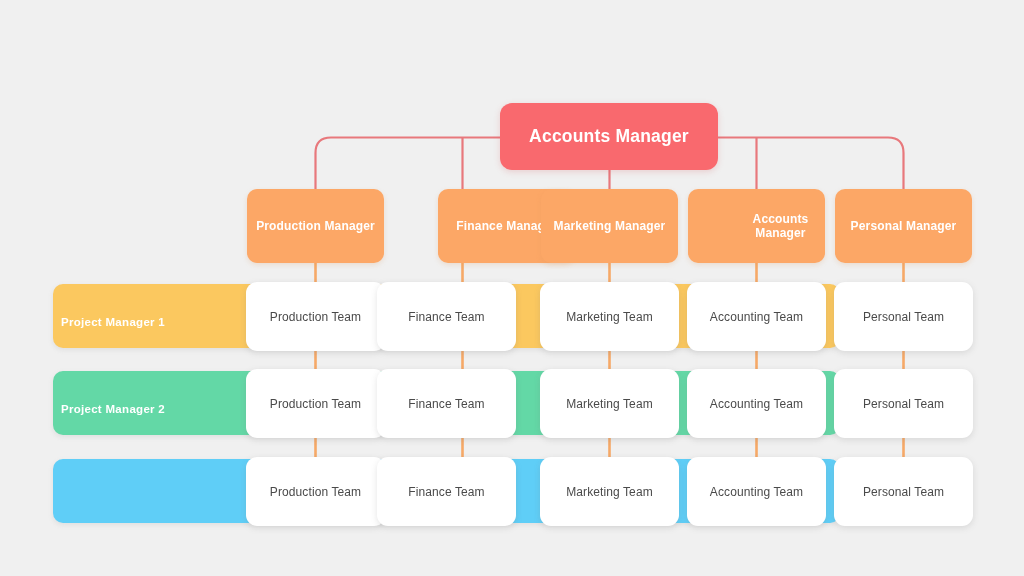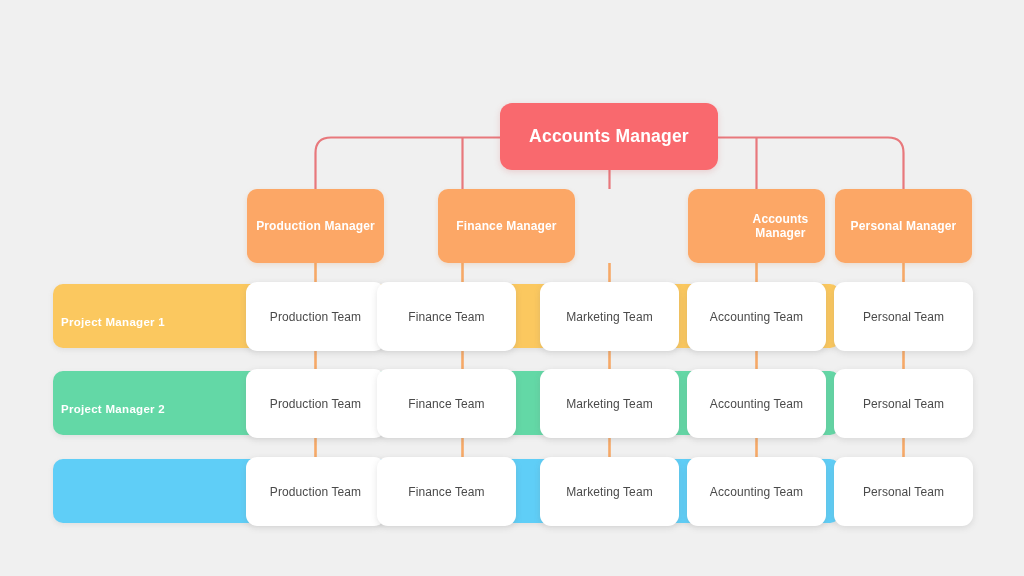--- a/index.html
+++ b/index.html
@@ -195,6 +195,7 @@
 
   <div class="node mgr mgr-0">Production Manager</div>
   <div class="node mgr mgr-1">Finance Manager</div>
+  <div class="node mgr mgr-2">Marketing Manager</div>
   <div class="node mgr mgr-3">Accounts Manager</div>
   <div class="node mgr mgr-4">Personal Manager</div>
 

